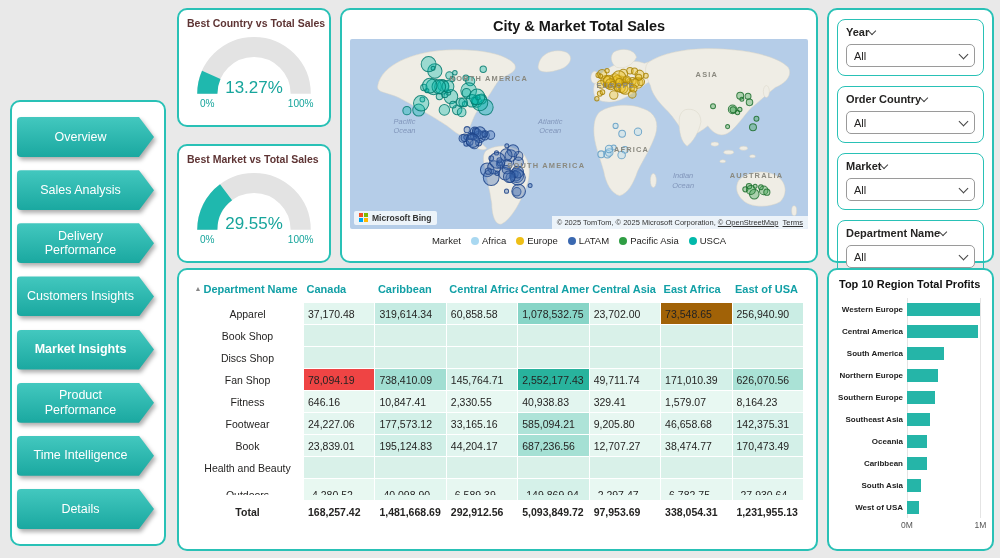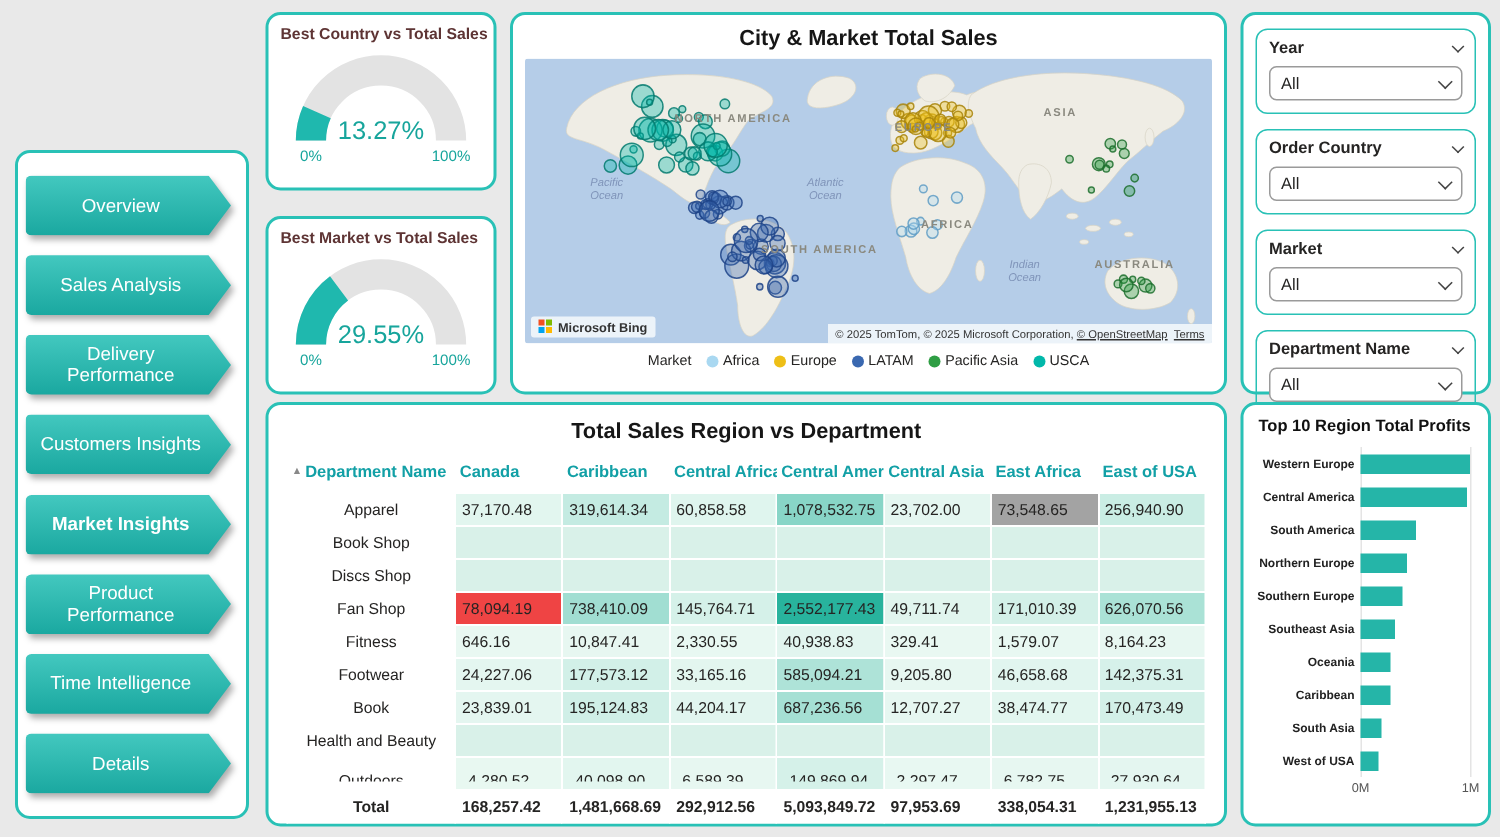--- a/index.html
+++ b/index.html
@@ -53,7 +53,7 @@
   #filter-card{left:827px;top:8px;width:167px;height:255px;padding:9px 8px;display:flex;
       flex-direction:column;gap:10px;}
   .slicer{border:1.5px solid #29c1b6;border-radius:8px;padding:6px 8px 8px;flex:1;}
-  .slicer-header{display:flex;justify-content:space-between;align-items:center;}
+  .slicer-header{display:flex;align-items:center;}
   .slicer-label{font-size:11px;font-weight:bold;color:#252423;}
   .slicer-dropdown{margin-top:6px;height:21px;border:1px solid #9a9a9a;border-radius:5px;background:#fff;
       display:flex;align-items:center;justify-content:space-between;padding:0 7px;cursor:pointer;}

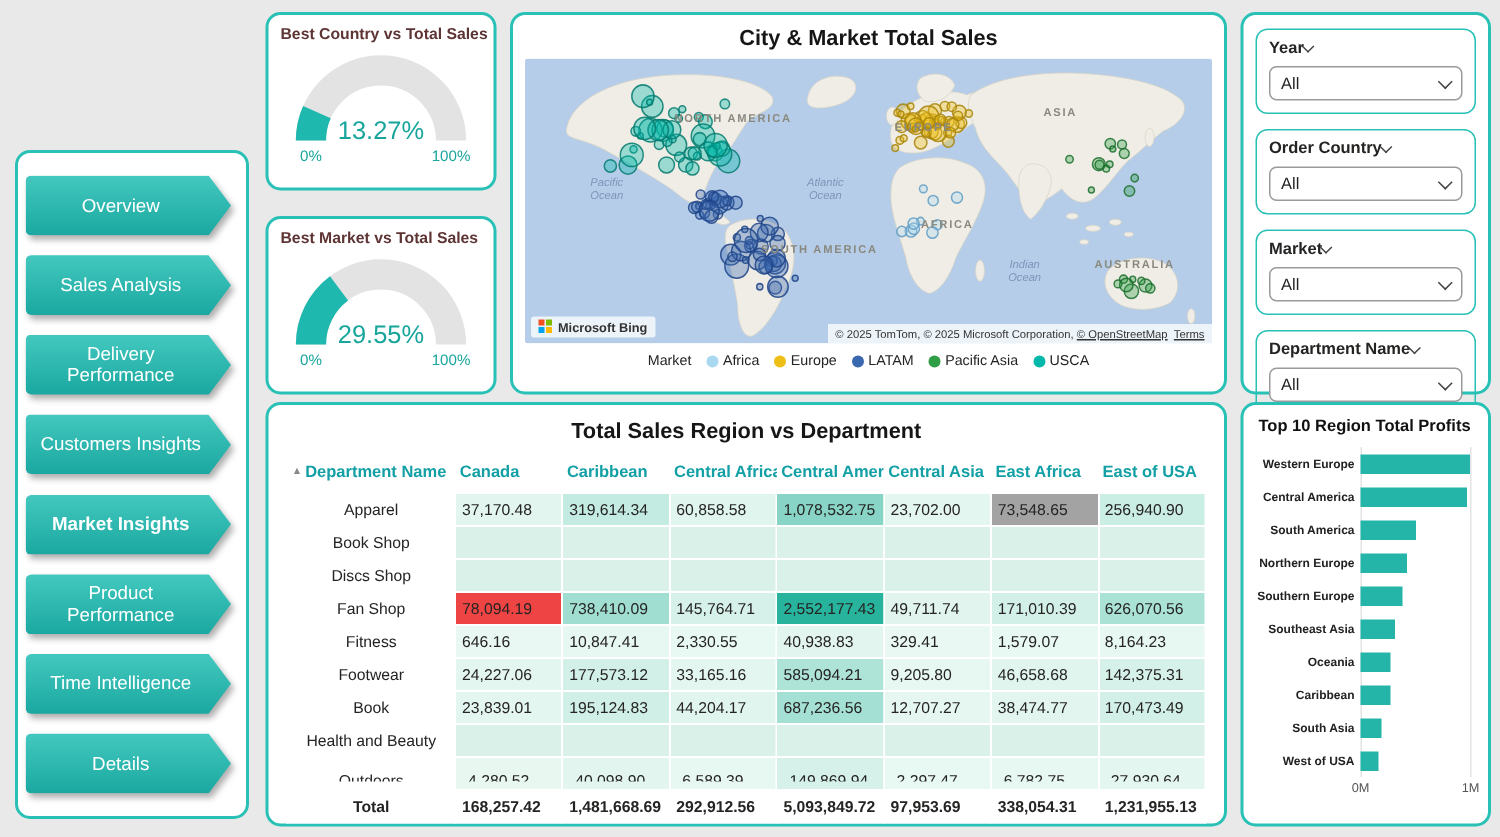--- a/index.html
+++ b/index.html
@@ -458,7 +458,6 @@
     </aside>
 
   <section class="card" id="table-card">
-    <div class="table-title">Total Sales Region vs Department</div>
     <table id="sales-table">
         <colgroup>
           <col style="width: 112px;">

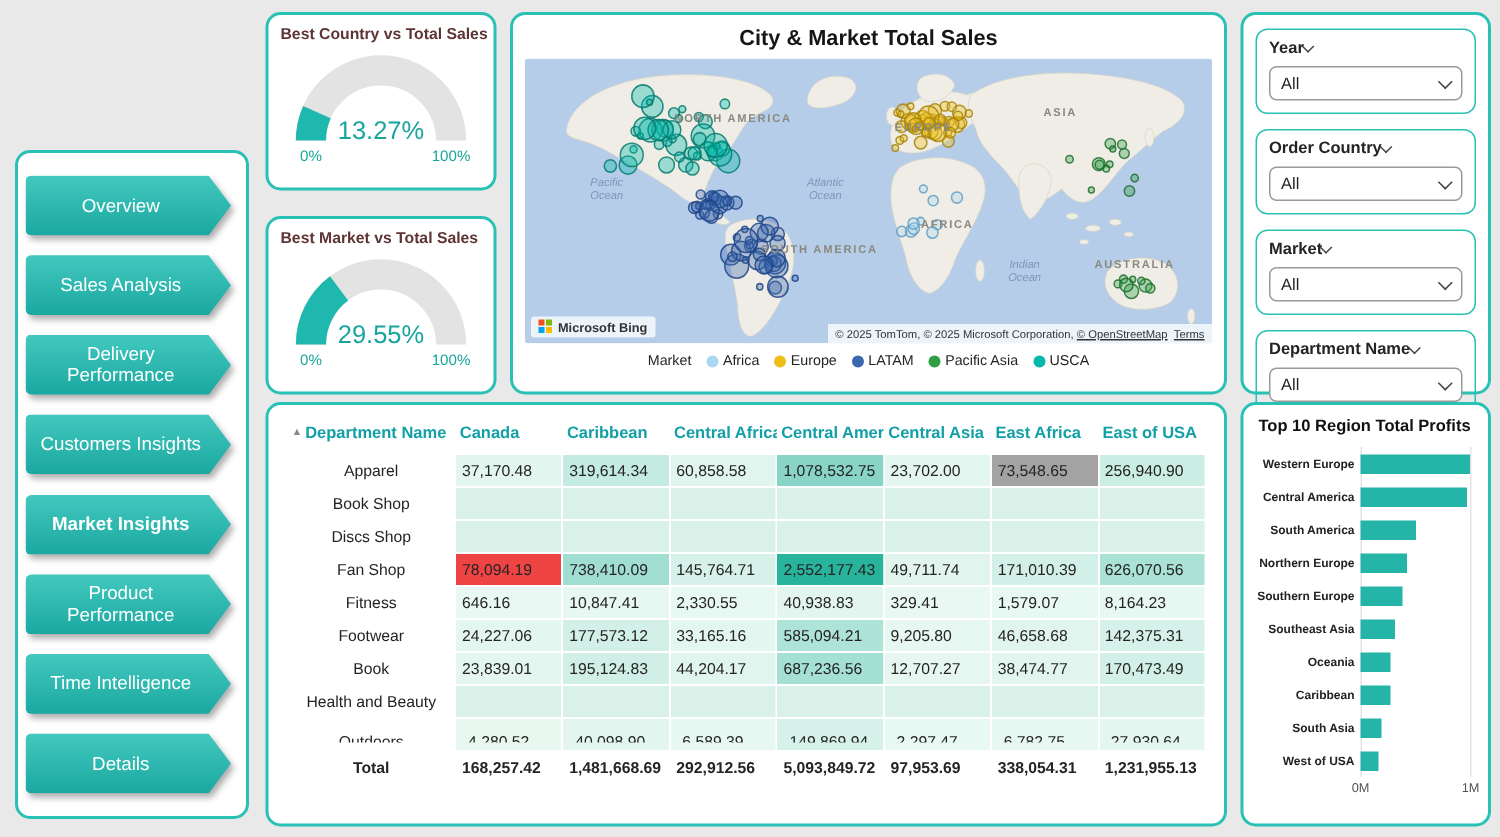--- a/index.html
+++ b/index.html
@@ -489,7 +489,7 @@
             <td class="val-cell" style="background: rgb(223, 245, 238);">60,858.58</td>
             <td class="val-cell" style="background: rgb(136, 213, 199);">1,078,532.75</td>
             <td class="val-cell" style="background: rgb(228, 246, 240);">23,702.00</td>
-            <td class="val-cell" style="background: #a3a3a3;">73,548.65</td>
+            <td class="val-cell" style="background: #a16207;">73,548.65</td>
             <td class="val-cell" style="background: rgb(202, 237, 228);">256,940.90</td>
           </tr>
           <tr>

